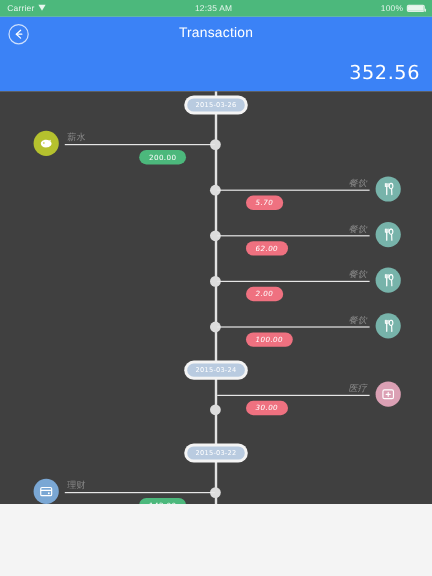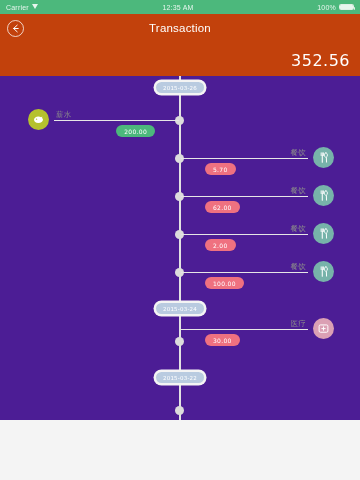--- a/index.html
+++ b/index.html
@@ -37,7 +37,7 @@
 
   
   .header{
-    background:#c2410c; height:62px; position:relative;
+    background:#3b82f6; height:62px; position:relative;
   }
   .back-btn{
     position:absolute; left:7px; top:6px;

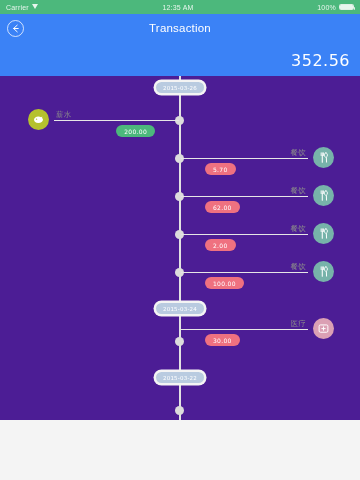--- a/index.html
+++ b/index.html
@@ -58,7 +58,7 @@
 
   
   .timeline{
-    position:relative; height:344px; background:#4c1d95; overflow:hidden;
+    position:relative; height:344px; background:#404040; overflow:hidden;
   }
   .axis{
     position:absolute; left:179px; top:0; bottom:0; width:1.5px;

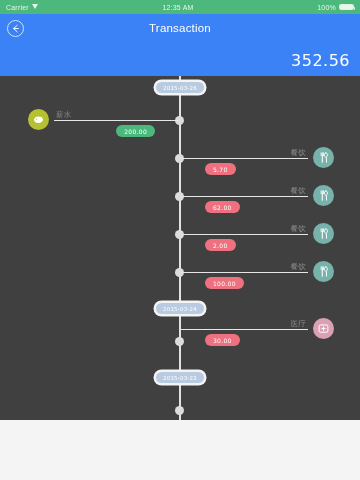--- a/index.html
+++ b/index.html
@@ -82,7 +82,7 @@
 
   .entry.left{ left:28px; right:181px; }
   .entry.left .rule{ left:26px; right:0; }
-  .entry.right{ left:181px; right:26px; }
+  .entry.right{ left:181px; right:26px;font-style:italic; }
   .entry.right .rule{ left:0; right:26px; }
 
   .cat-icon{

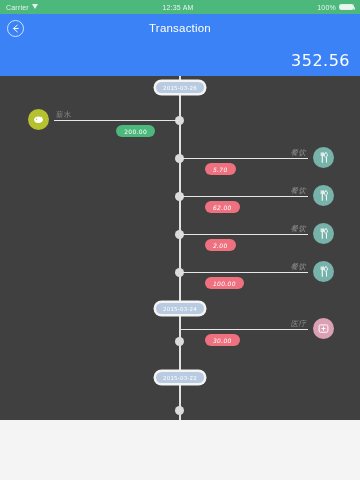--- a/index.html
+++ b/index.html
@@ -223,6 +223,18 @@
     </div>
     <div class="datepill" style="top: 296px;">2015-03-22</div>
     <div class="node" style="top: 330px;"></div>
+    <div class="entry left" style="top: 321px;">
+      <div class="rule"></div>
+      <div class="cat-icon" style="background: rgb(122, 167, 212);">
+        <svg width="13" height="13" viewBox="0 0 16 16">
+          <rect x="2.4" y="4" width="11.2" height="8.4" rx="1.3" fill="none" stroke="#ffffff" stroke-width="1.2"></rect>
+          <path d="M2.4 6.9h11.2" stroke="#ffffff" stroke-width="1.2"></path>
+          <circle cx="10.7" cy="9.9" r=".95" fill="#ffffff"></circle>
+        </svg>
+      </div>
+      <div class="cat-label">理财</div>
+      <div class="amount income">142.00</div>
+    </div>
     <div class="datepill" style="top: 365px;">2015-03-21</div>
   </div>
 

